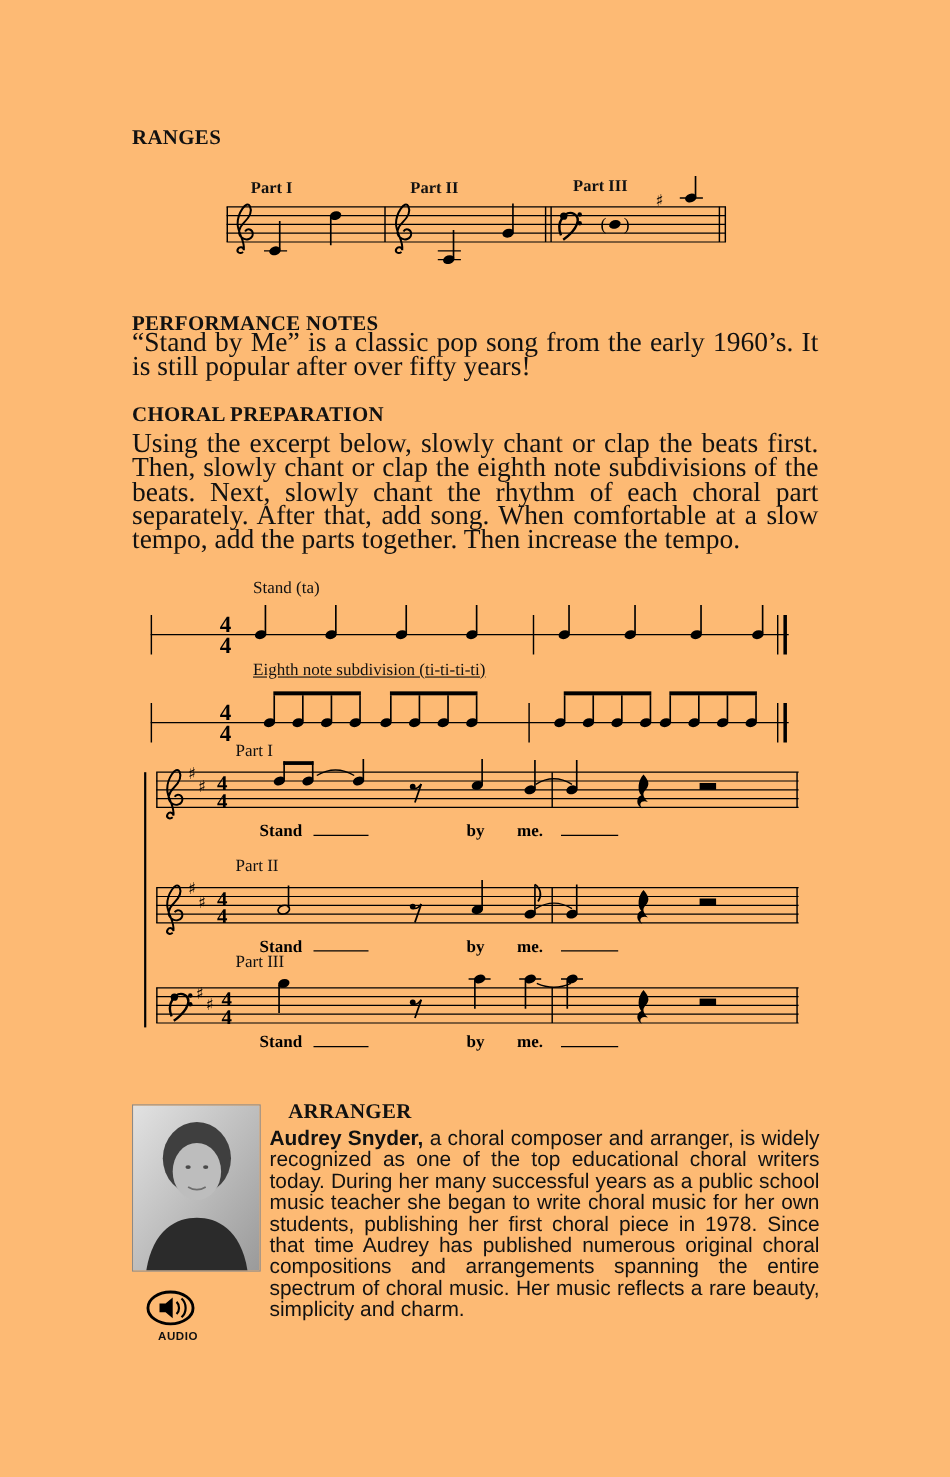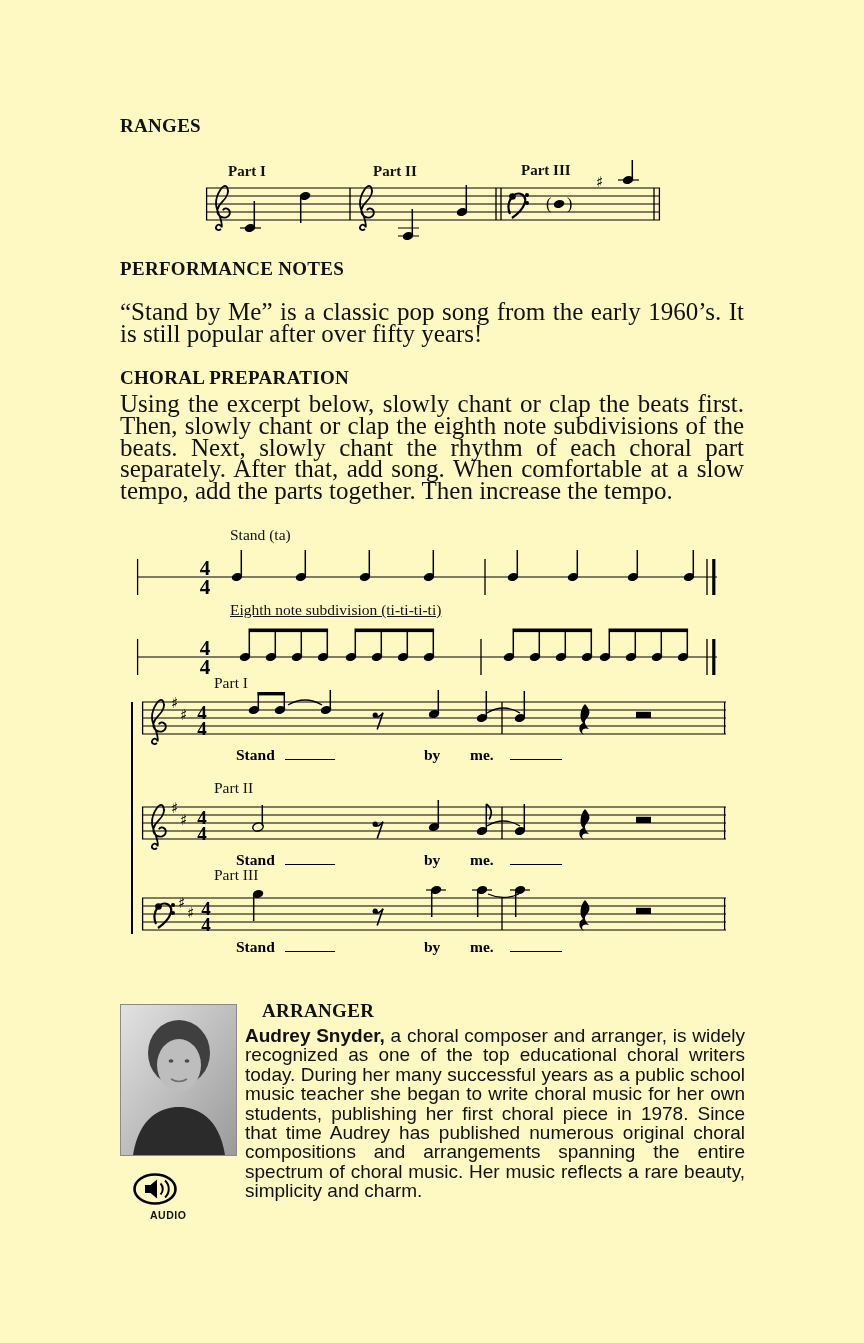--- a/index.html
+++ b/index.html
@@ -3,7 +3,7 @@
 <meta charset="utf-8">
 <style>
   html,body{margin:0;padding:0;background:#fff;}
-  .page{position:relative;width:864px;height:1343px;background:#fef9c3;overflow:hidden;
+  .page{position:relative;width:864px;height:1343px;background:#fdba74;overflow:hidden;
         font-family:"Liberation Serif",serif;color:#111;}
   .abs{position:absolute;}
   .sect-h{font-weight:bold;font-size:19px;letter-spacing:.3px;margin:0;}

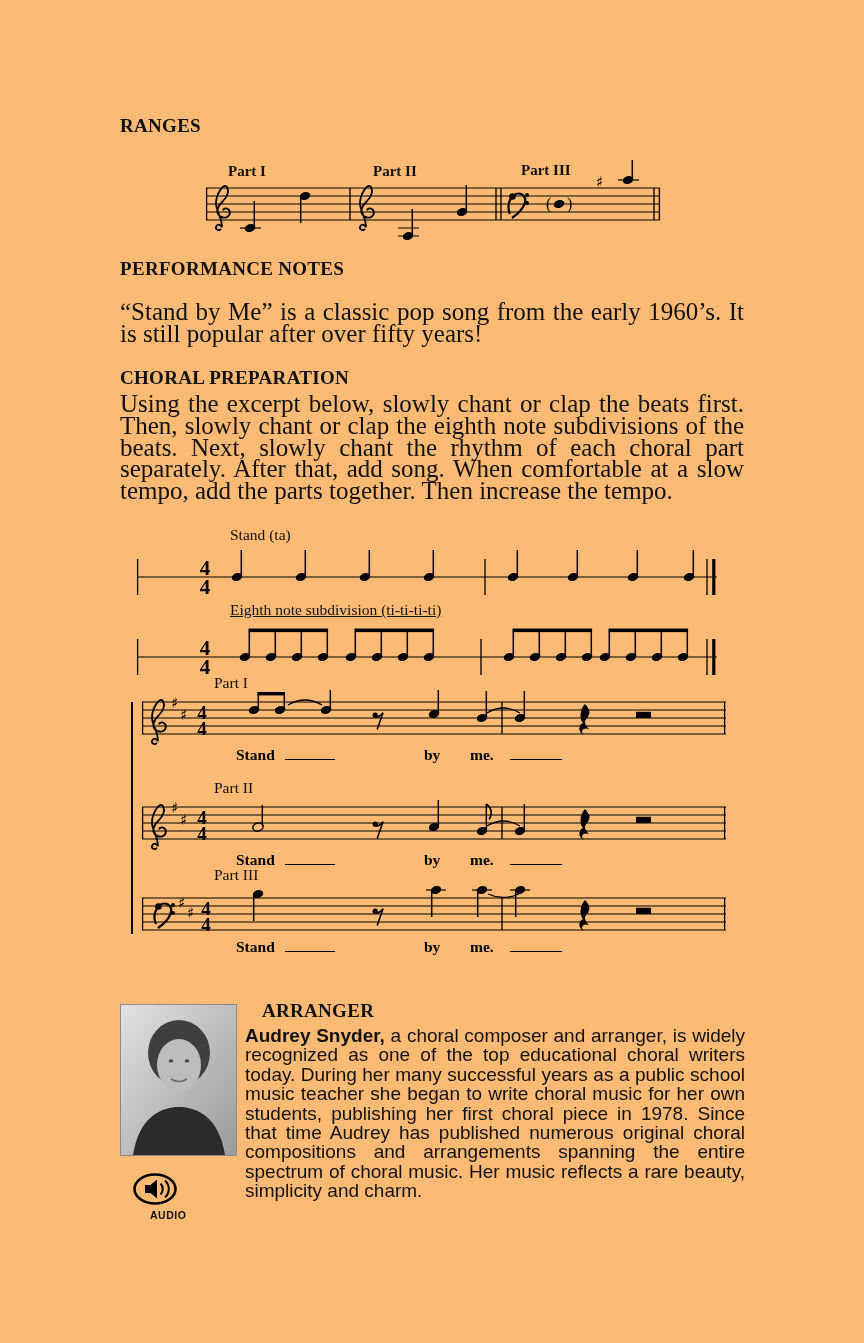--- a/index.html
+++ b/index.html
@@ -106,7 +106,7 @@
     <path d="M434.3,22.5 V4" stroke="#000" stroke-width="1.5"></path>
   </svg>
 
-  <h2 class="abs sect-h" style="left:120px;top:258px;">PERFORMANCE NOTES</h2>
+  <h2 class="abs sect-h" style="left:120px;top:284px;">PERFORMANCE NOTES</h2>
   <p class="abs bodytxt" style="top:301px;">“Stand by Me” is a classic pop song from the early 1960’s. It is still popular after over fifty years!</p>
 
   <h2 class="abs sect-h" style="left:120px;top:367px;">CHORAL PREPARATION</h2>

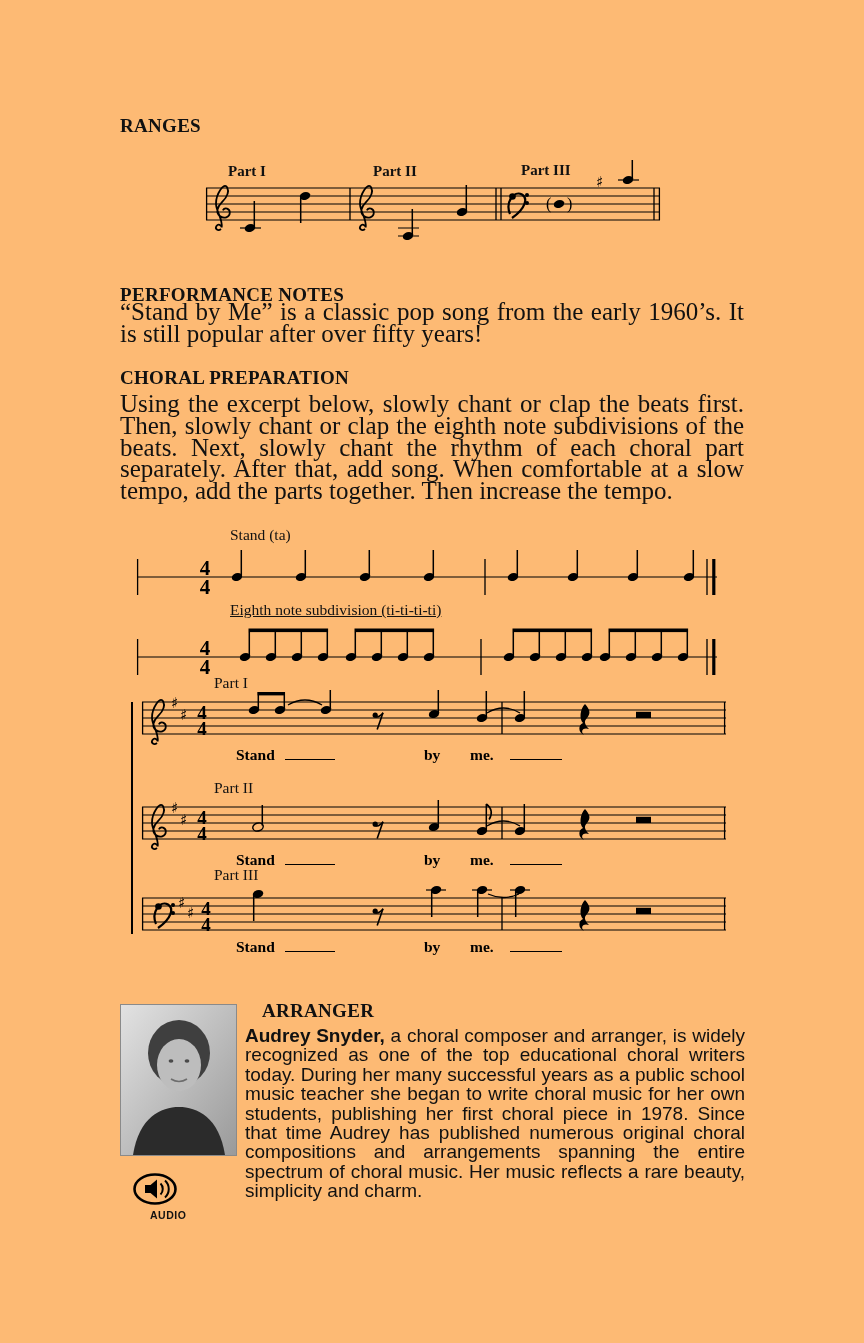--- a/index.html
+++ b/index.html
@@ -28,7 +28,7 @@
            text-align:justify;margin:0;}
   .audio-txt{font-size:15.5px;line-height:19px;text-align:justify;margin:0;}
   .audio-badge{font-family:"Liberation Sans",sans-serif;font-weight:bold;font-size:10.5px;
-               text-align:left;letter-spacing:.5px;margin-left:20px;}
+               text-align:right;letter-spacing:.5px;}
   .photo-frame{border:1px solid #8a8a8a;}
 </style>
 </head>

